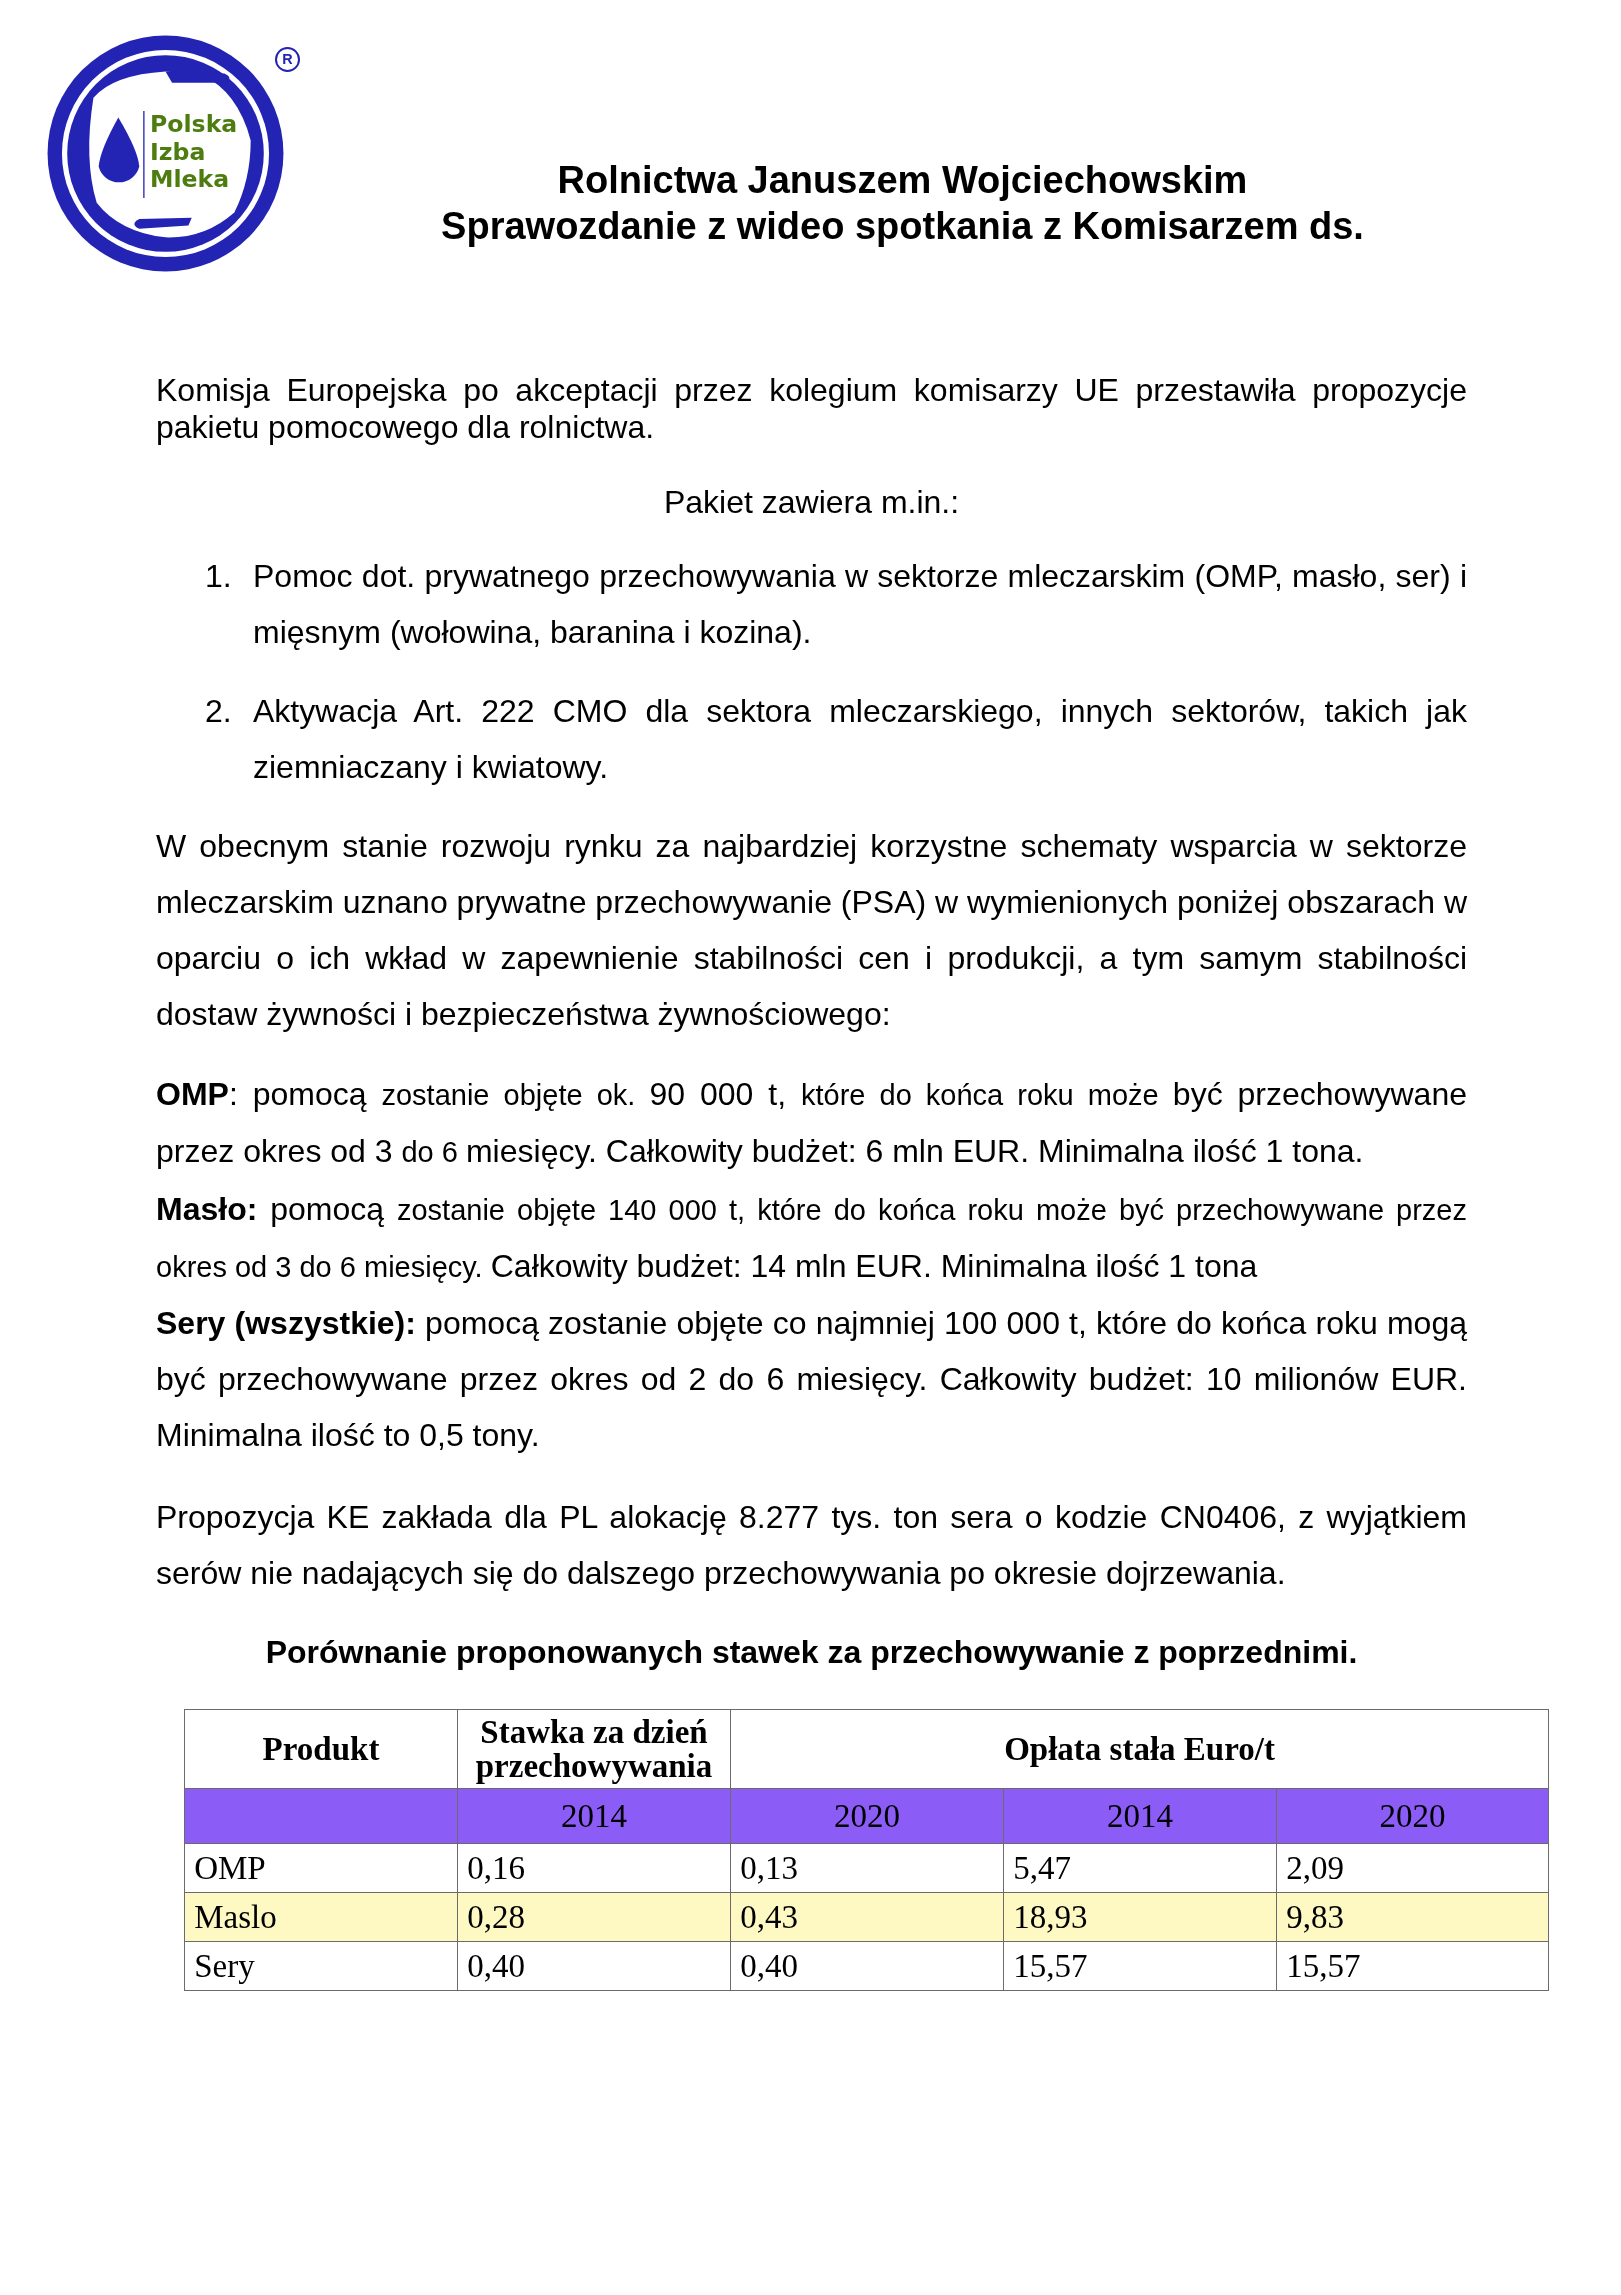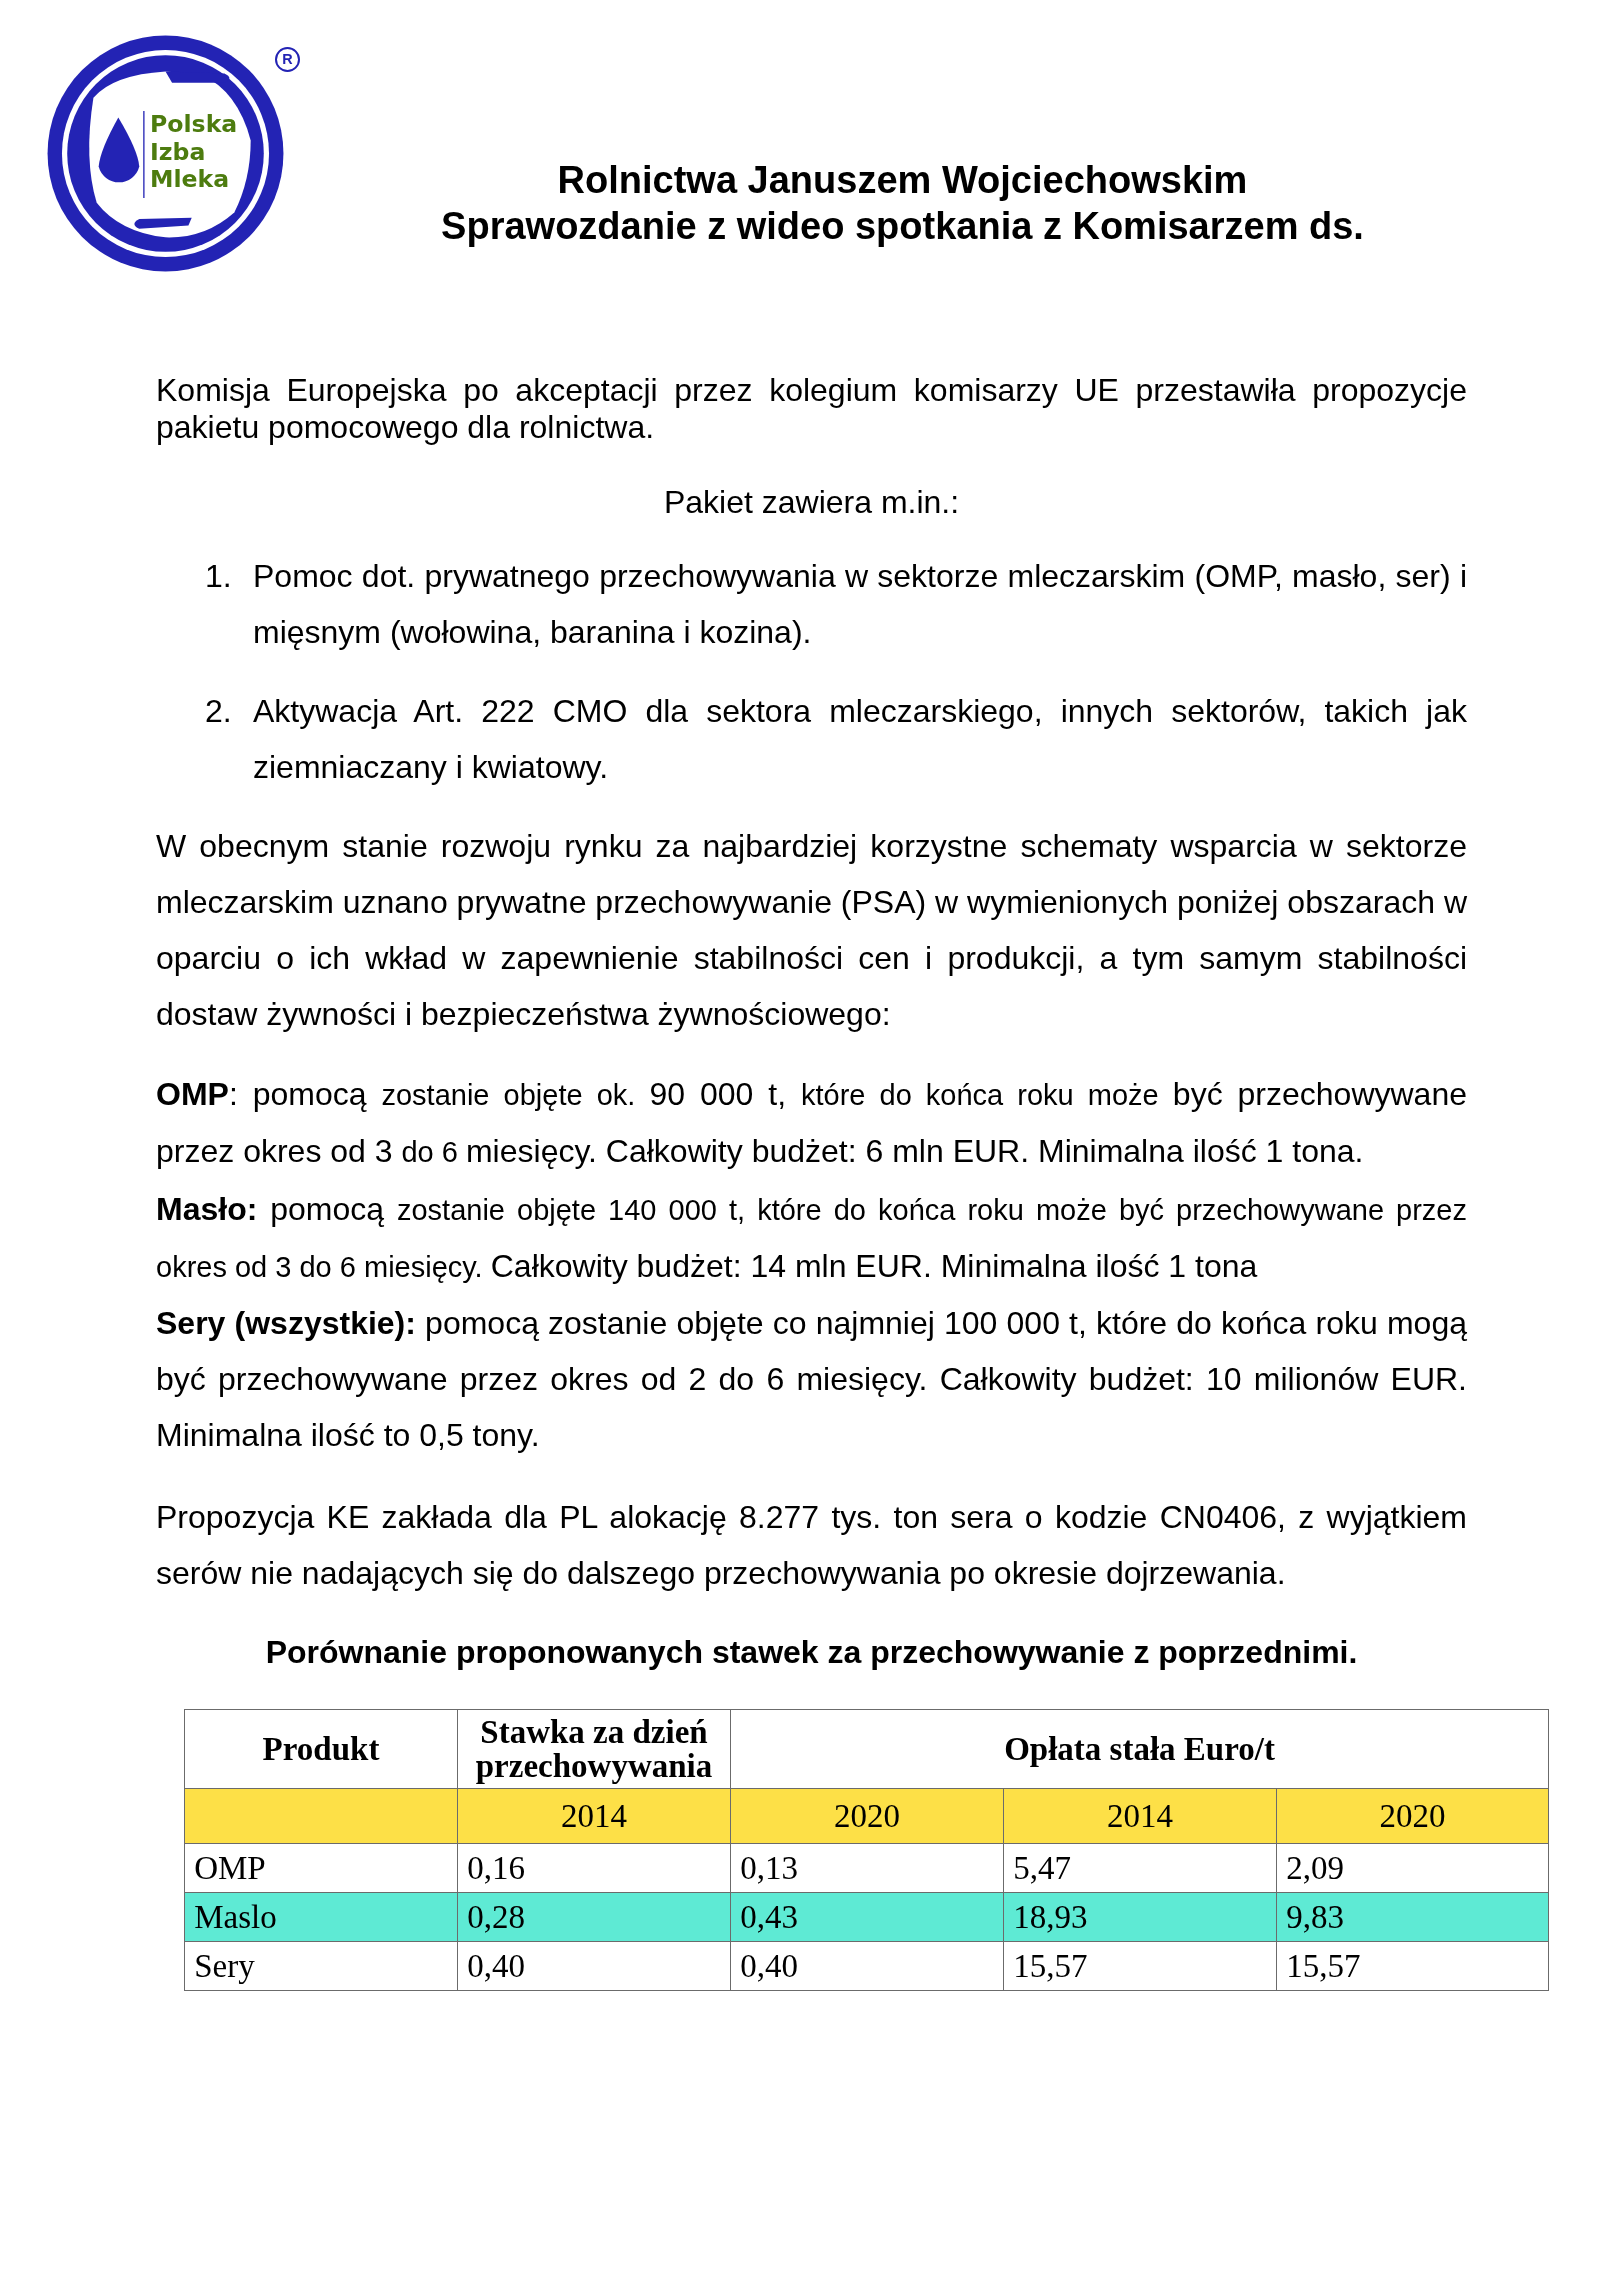--- a/index.html
+++ b/index.html
@@ -26,7 +26,7 @@
   table.rates td, table.rates th { border:1.3px solid #6b6b6b; padding:0 9.2px; }
   table.rates th { font-weight:bold; text-align:center; line-height:34px; }
   .hdr-row { height:79px; }
-  .yr-row { height:55px; background:#fde047; }
+  .yr-row { height:55px; background:#8b5cf6; }
   .yr-row td { text-align:center; }
   .data-row { height:49px; }
   .data-row.alt { background:#5eead4; }

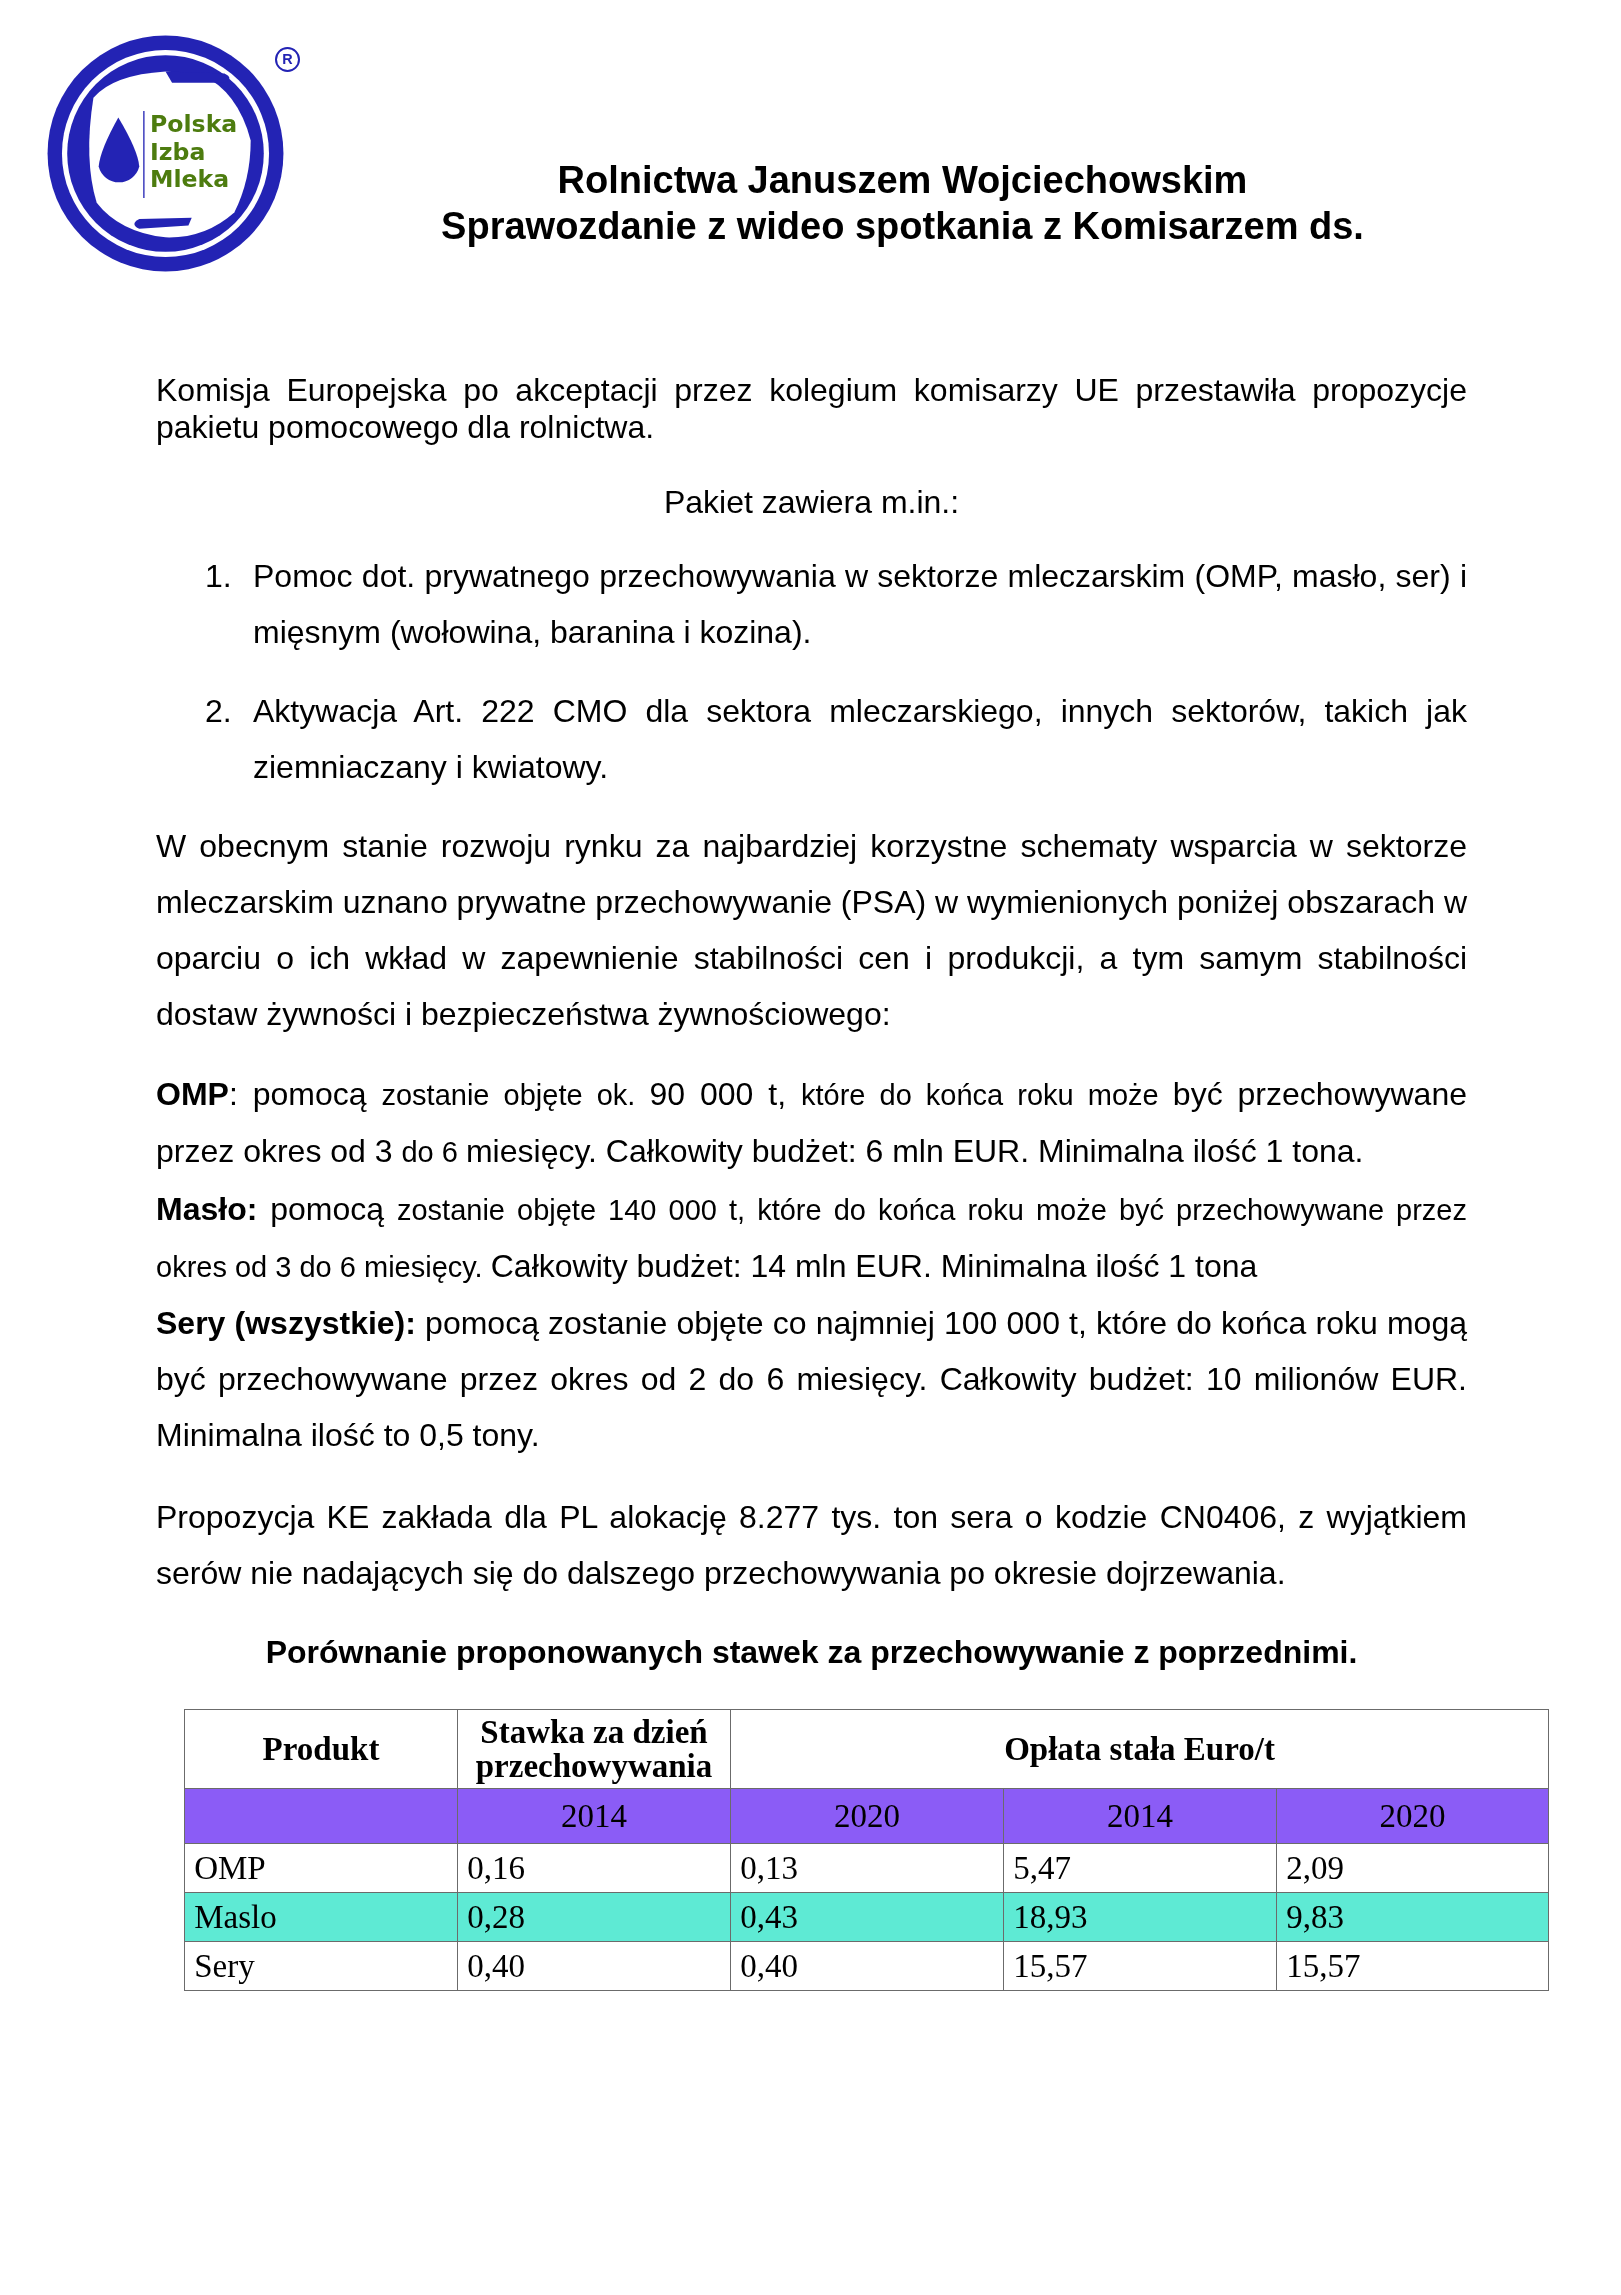--- a/index.html
+++ b/index.html
@@ -29,7 +29,7 @@
   .yr-row { height:55px; background:#8b5cf6; }
   .yr-row td { text-align:center; }
   .data-row { height:49px; }
-  .data-row.alt { background:#5eead4; }
+  .data-row.alt { background:#fef9c3; }
   .data-row td { text-align:left; }
   .data-row td.prod { text-align:left; }
 </style>

